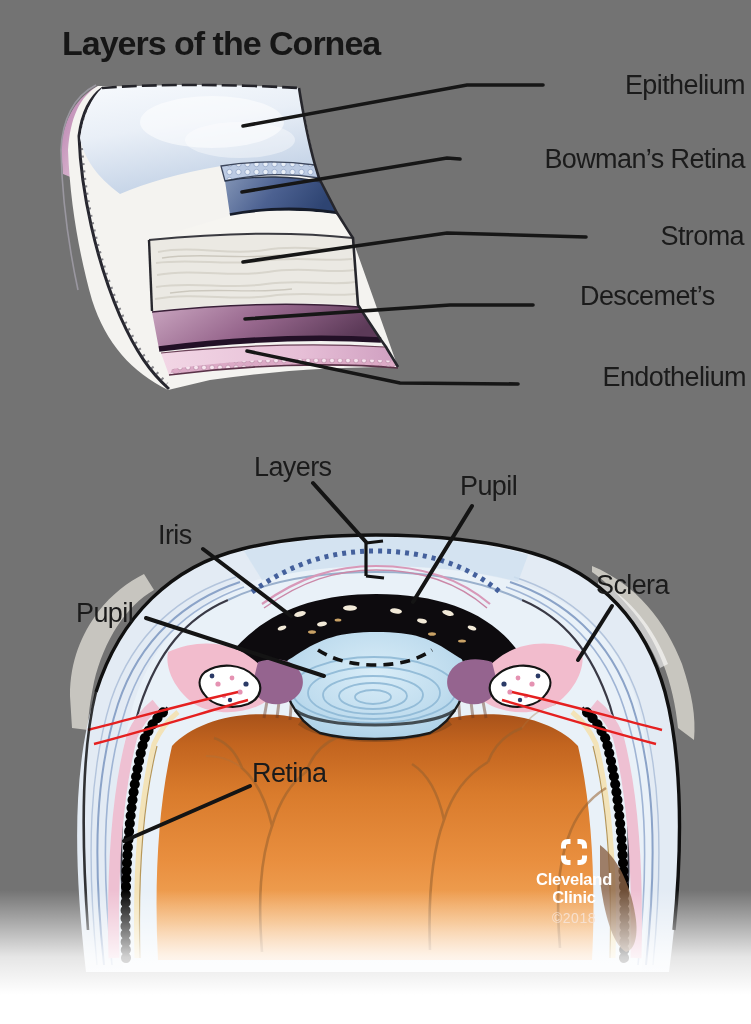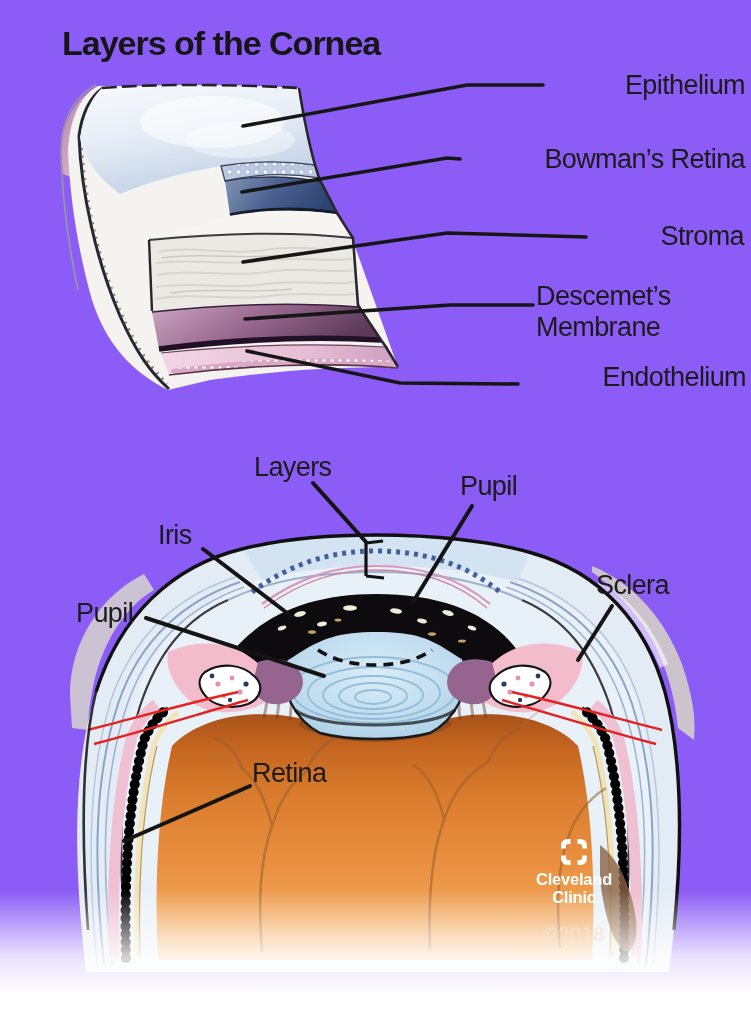--- a/index.html
+++ b/index.html
@@ -3,7 +3,7 @@
 <meta charset="utf-8">
 <style>
   html,body{margin:0;padding:0;background:#fff;}
-  .page{position:relative;width:751px;height:1024px;background:#8b5cf6;overflow:hidden;
+  .page{position:relative;width:751px;height:1024px;background:#737373;overflow:hidden;
         font-family:"Liberation Sans",sans-serif;}
   .stage{position:absolute;left:0;top:0;width:751px;height:1024px;}
   .title{position:absolute;left:62px;top:24px;font-size:34px;font-weight:700;color:#161616;

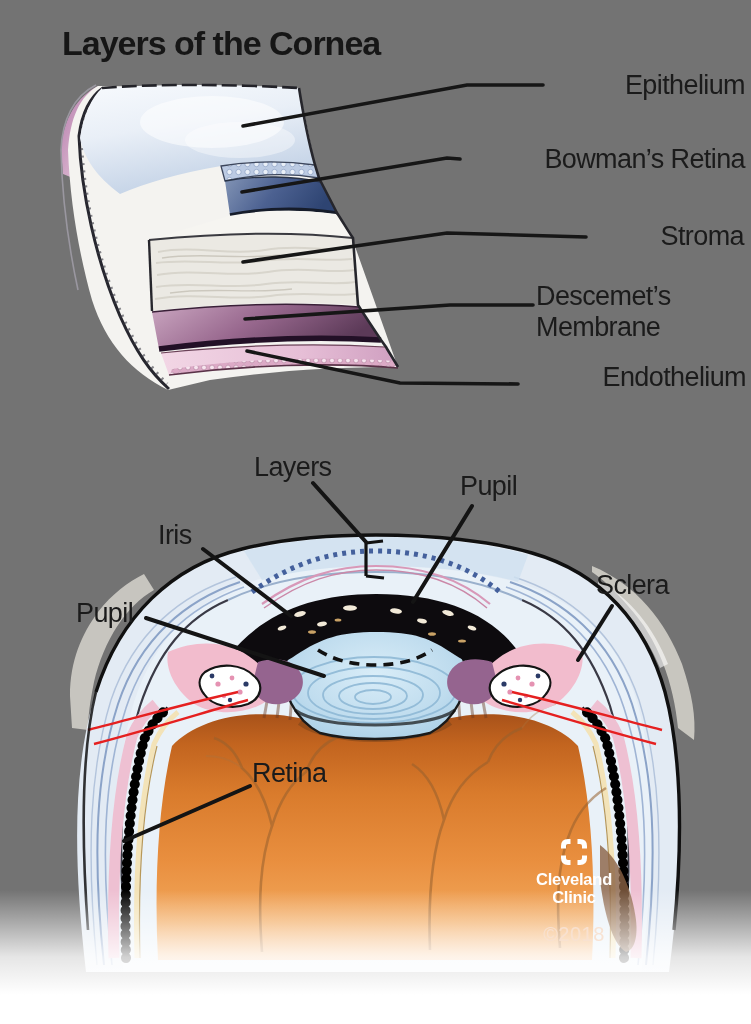--- a/index.html
+++ b/index.html
@@ -10,7 +10,7 @@
          letter-spacing:-1px;white-space:nowrap;}
   .lbl{position:absolute;font-size:27px;font-weight:400;color:#1b1b1b;letter-spacing:-0.6px;
        white-space:nowrap;line-height:1.1;}
-  .lbl2{line-height:31px;}
+  .lbl2{line-height:31px;margin-left:44px;}
   .logo{position:absolute;left:521px;top:838px;width:106px;text-align:center;color:#ffffff;}
   .logo .mark{display:block;margin:0 auto 4px auto;}
   .logo .nm{font-size:16.5px;font-weight:700;line-height:1.12;letter-spacing:-0.2px;}

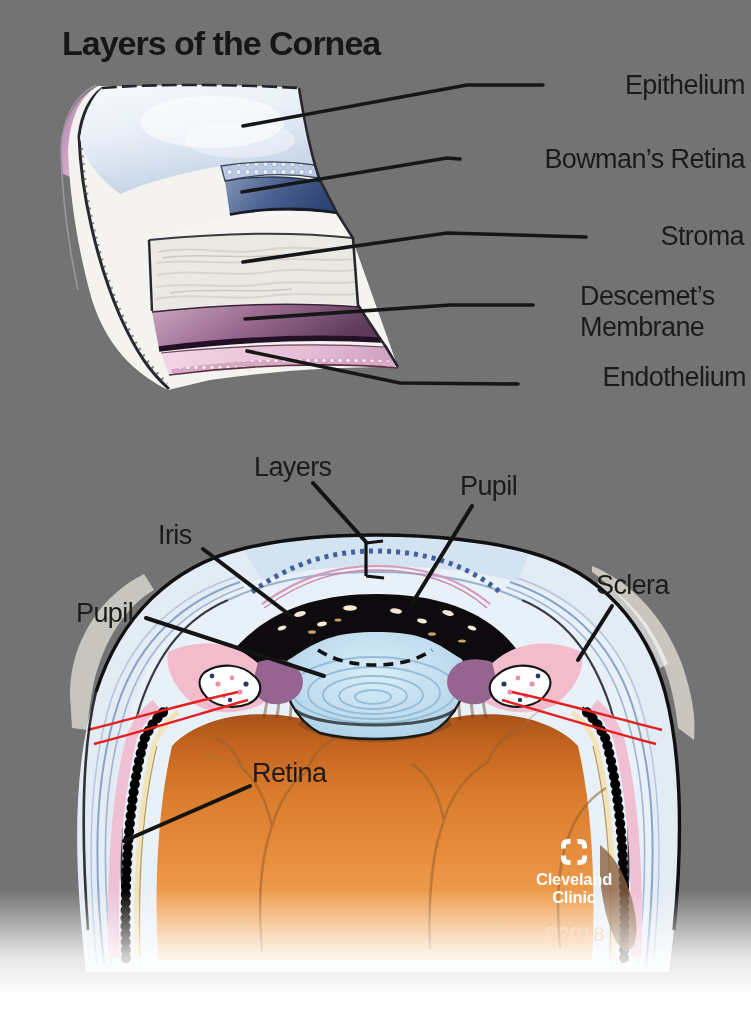--- a/index.html
+++ b/index.html
@@ -315,7 +315,6 @@
   <div class="lbl" style="right:7px;top:222px">Stroma</div>
   <div class="lbl lbl2" style="left:536px;top:281px">
     <div>Descemet’s</div>
-    <div>Membrane</div>
   </div>
   <div class="lbl" style="right:5px;top:363px">Endothelium</div>
 

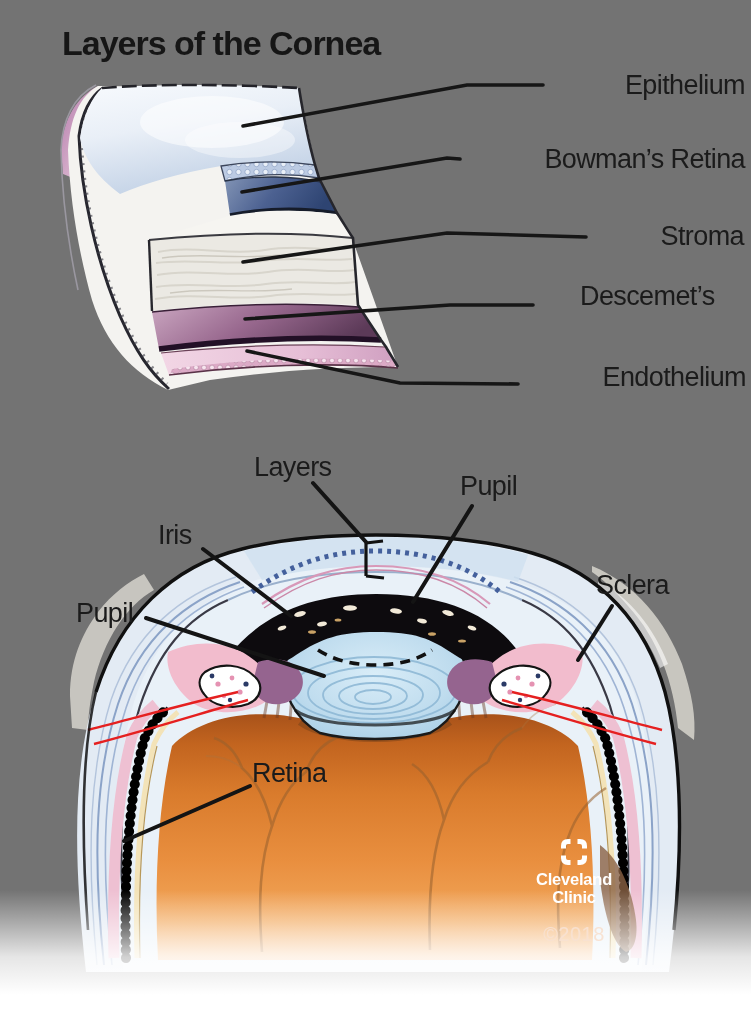--- a/index.html
+++ b/index.html
@@ -14,7 +14,7 @@
   .logo{position:absolute;left:521px;top:838px;width:106px;text-align:center;color:#ffffff;}
   .logo .mark{display:block;margin:0 auto 4px auto;}
   .logo .nm{font-size:16.5px;font-weight:700;line-height:1.12;letter-spacing:-0.2px;}
-  .logo .cp{font-size:20px;font-weight:400;color:#f8e2d2;opacity:.95;margin-top:16px;letter-spacing:.5px;}
+  .logo .cp{font-size:14px;font-weight:400;color:#f8e2d2;opacity:.95;margin-top:3px;letter-spacing:.5px;}
 </style>
 </head>
 <body>

